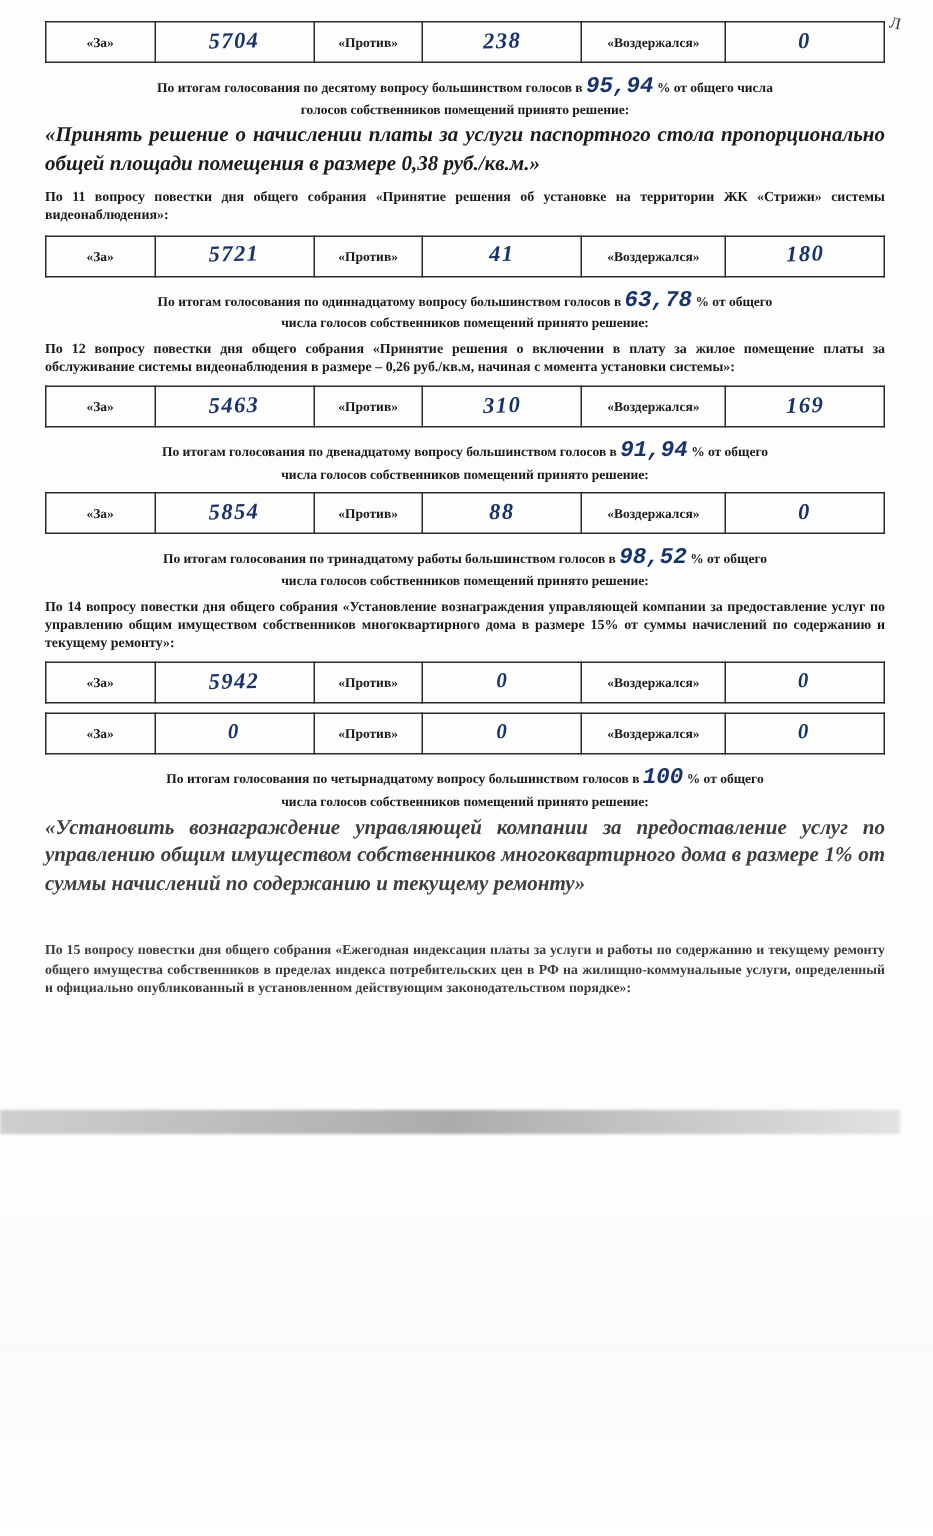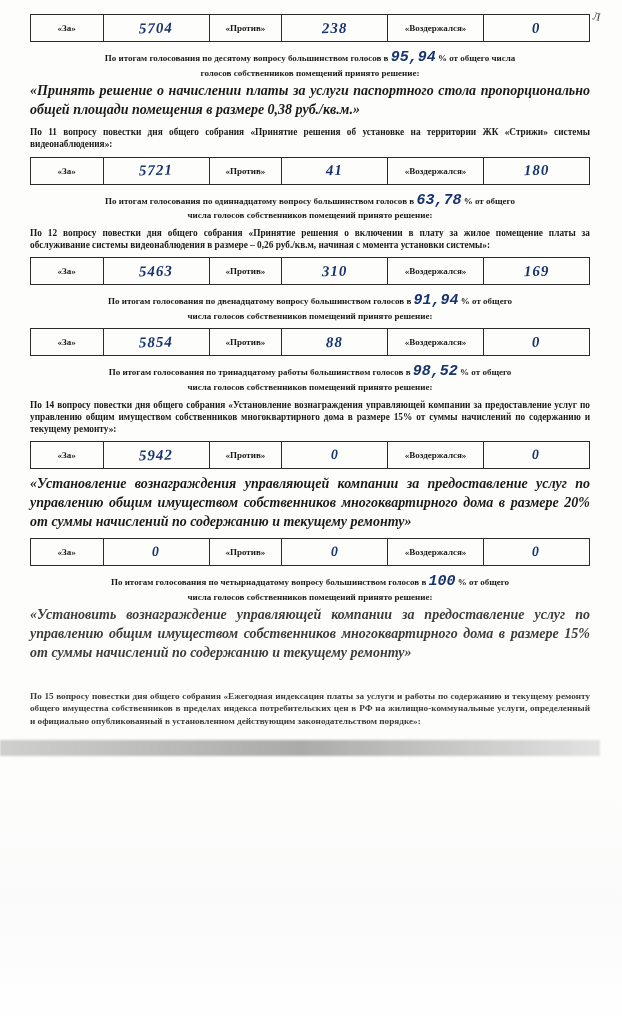--- a/index.html
+++ b/index.html
@@ -227,7 +227,6 @@
     </tbody>
       </table>
 
-    <div class="quote">«Установление вознаграждения управляющей компании за предоставление услуг по управлению общим имуществом собственников многоквартирного дома в размере 20% от суммы начислений по содержанию и текущему ремонту»</div>
 
     <table class="vote">
       <tbody>

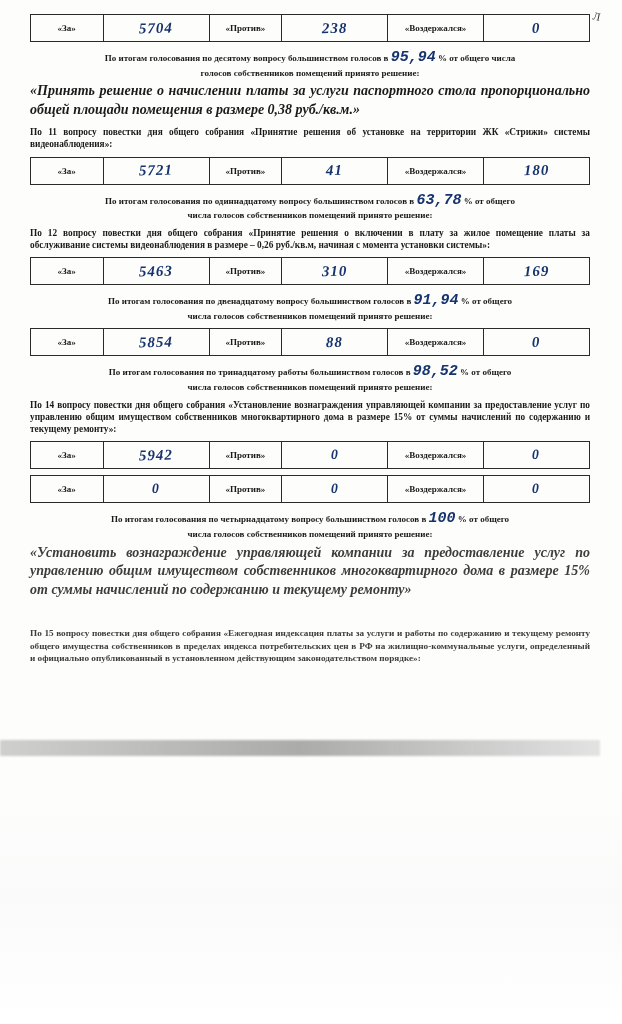--- a/index.html
+++ b/index.html
@@ -248,7 +248,7 @@
       <span>числа голосов собственников помещений принято решение:</span>
     </div>
 
-    <div class="quote faded">«Установить вознаграждение управляющей компании за предоставление услуг по управлению общим имуществом собственников многоквартирного дома в размере 15% от суммы начислений по содержанию и текущему ремонту»</div>
+    <div class="quote faded">«Установить вознаграждение управляющей компании за предоставление услуг по управлению общим имуществом собственников многоквартирного дома в размере 1% от суммы начислений по содержанию и текущему ремонту»</div>
 
     <div class="lastpara faded">По 15 вопросу повестки дня общего собрания «Ежегодная индексация платы за услуги и работы по содержанию и текущему ремонту общего имущества собственников в пределах индекса потребительских цен в РФ на жилищно-коммунальные услуги, определенный и официально опубликованный в установленном действующим законодательством порядке»:</div>
 

